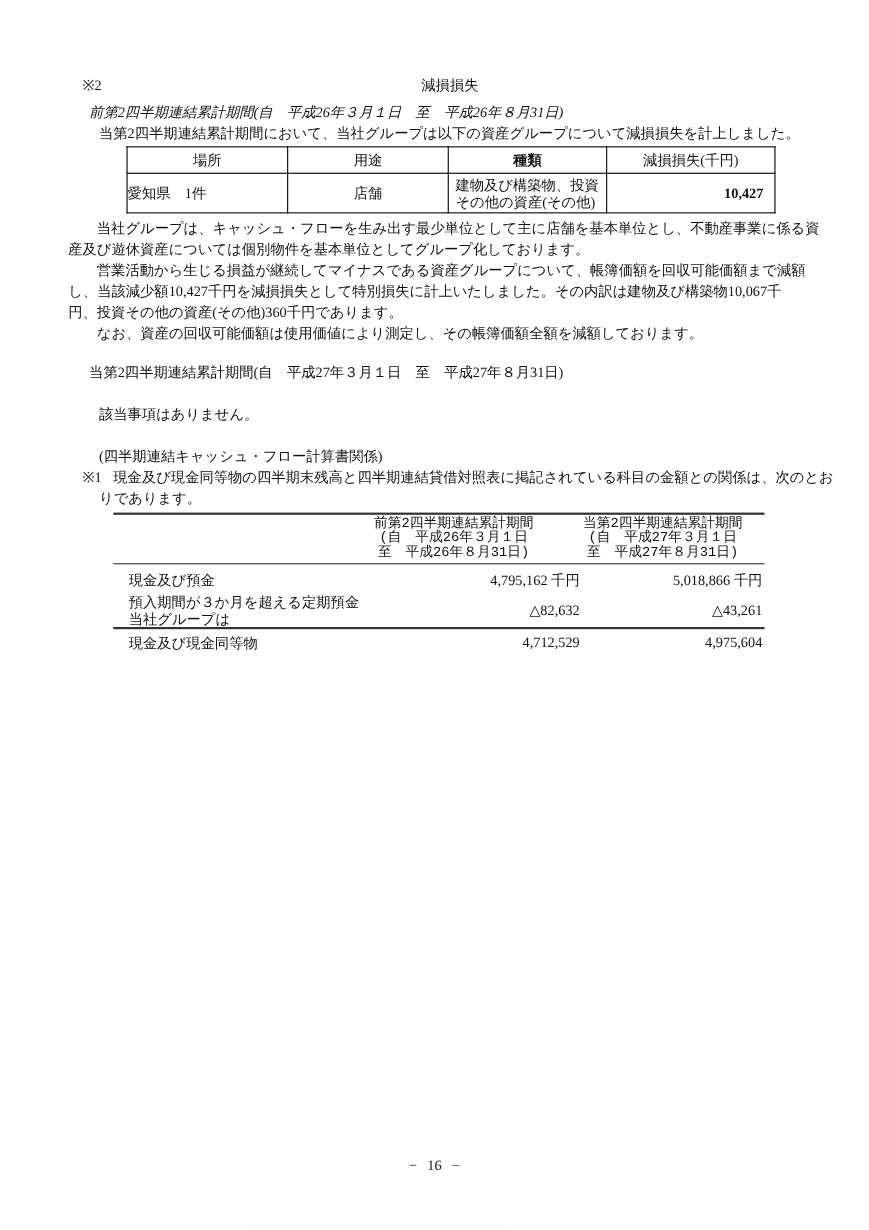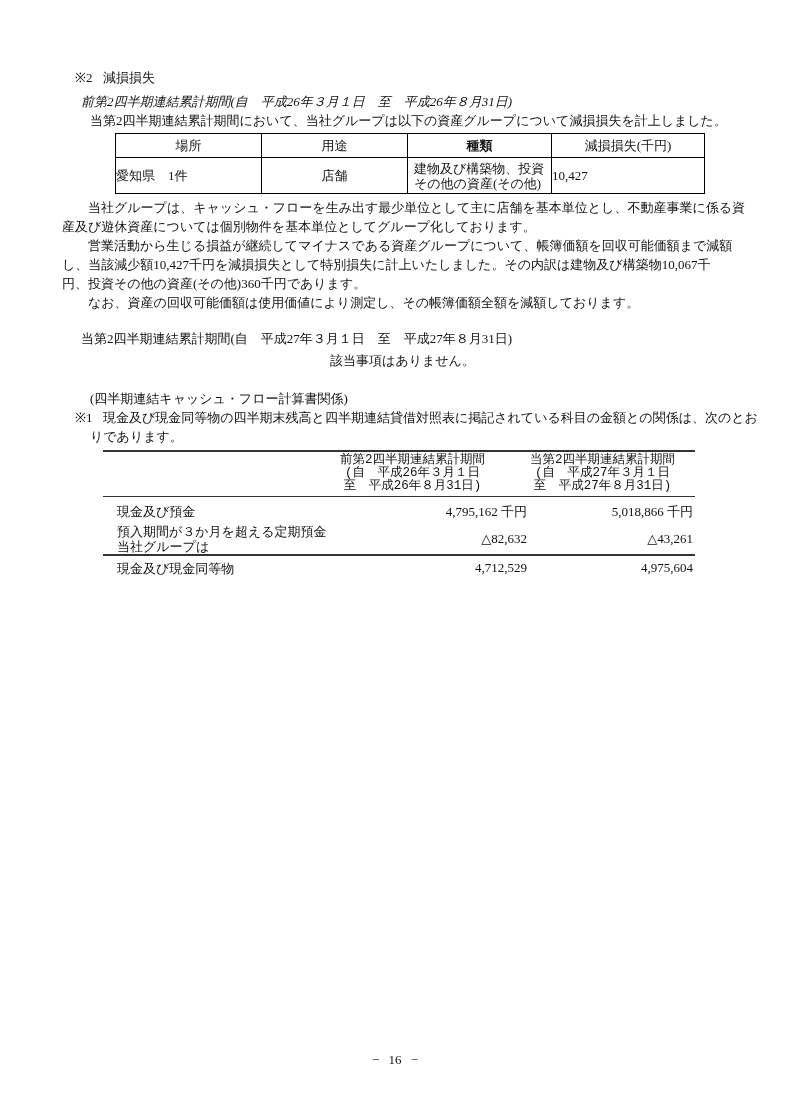--- a/index.html
+++ b/index.html
@@ -19,7 +19,7 @@
   
   .ind-mark   { position:relative; }
   .ind-mark .mark { position:absolute; left:13px; top:0; }
-  .ind-mark .mark-text { padding-left:41px; display:block; }
+  .ind-mark .mark-text { padding-left:41px; display:block;text-align:center; }
   .ind-head   { padding-left:19px; }   
   .ind-body   { padding-left:28px; }   
   .para-first { padding-left:26px; }   

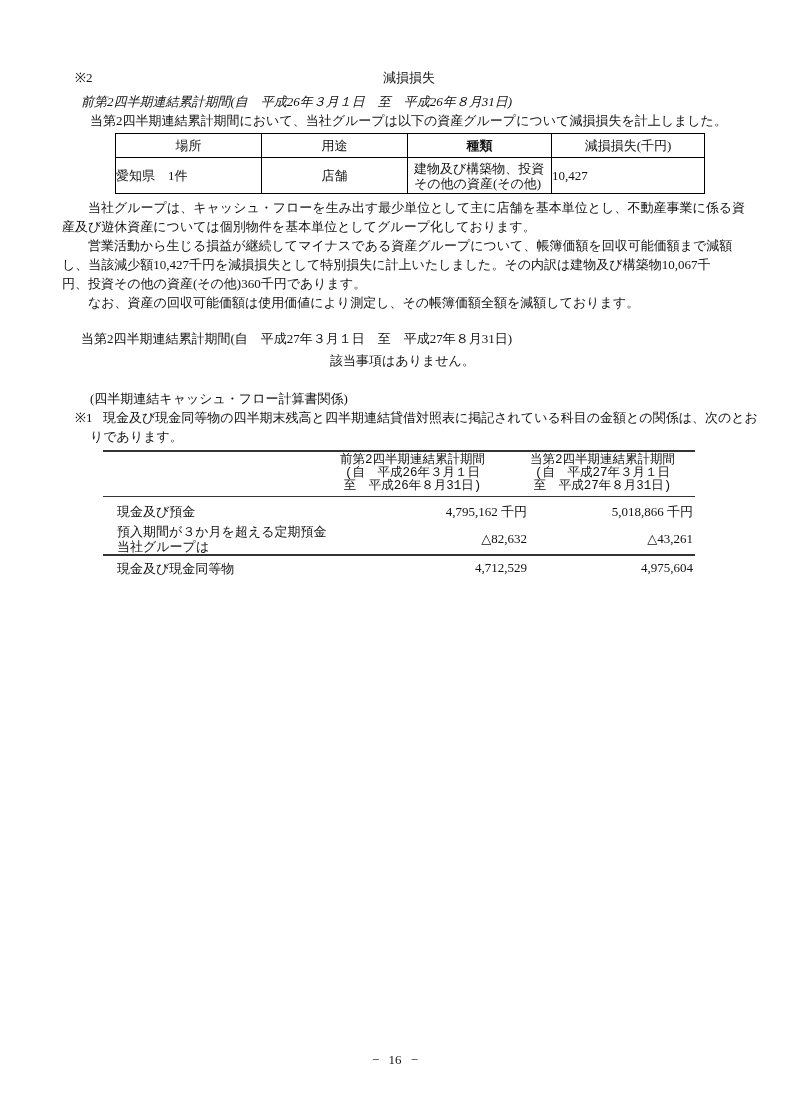--- a/index.html
+++ b/index.html
@@ -45,7 +45,7 @@
   .t1 .c-amt  { width:152px; }
   .t1 td.c-kind { padding:1px 4px 1px 6px; }
   .t1 .kind-line { line-height:15px; white-space:nowrap; }
-  .t1 td.c-amt { padding-right:10px; }
+  .t1 td.c-amt { text-align:right; padding-right:10px;font-weight:bold; }
 
   
   .t2 { margin-left:41px; margin-top:4px; width:592px; }

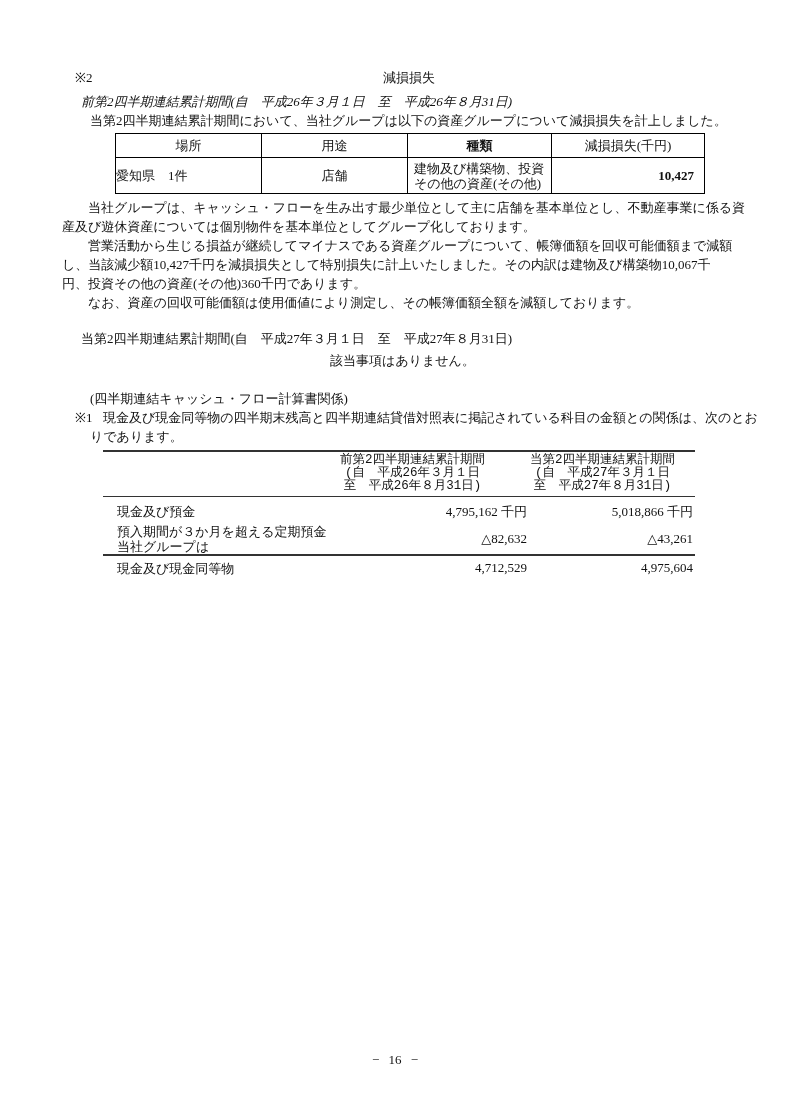--- a/index.html
+++ b/index.html
@@ -70,7 +70,7 @@
   .t2-row.r2 { min-height:30px; }
   .t2-row.r3 { border-top:2px solid #333; min-height:24px; }
   .spacer-19 { height:19px; }
-  .mt3 { margin-top:3px;text-align:center; }
+  .mt3 { margin-top:19px; }
   .mt4 { margin-top:4px; }
   .mt5 { margin-top:5px;font-style:italic; }
   .mt17 { margin-top:17px; }

